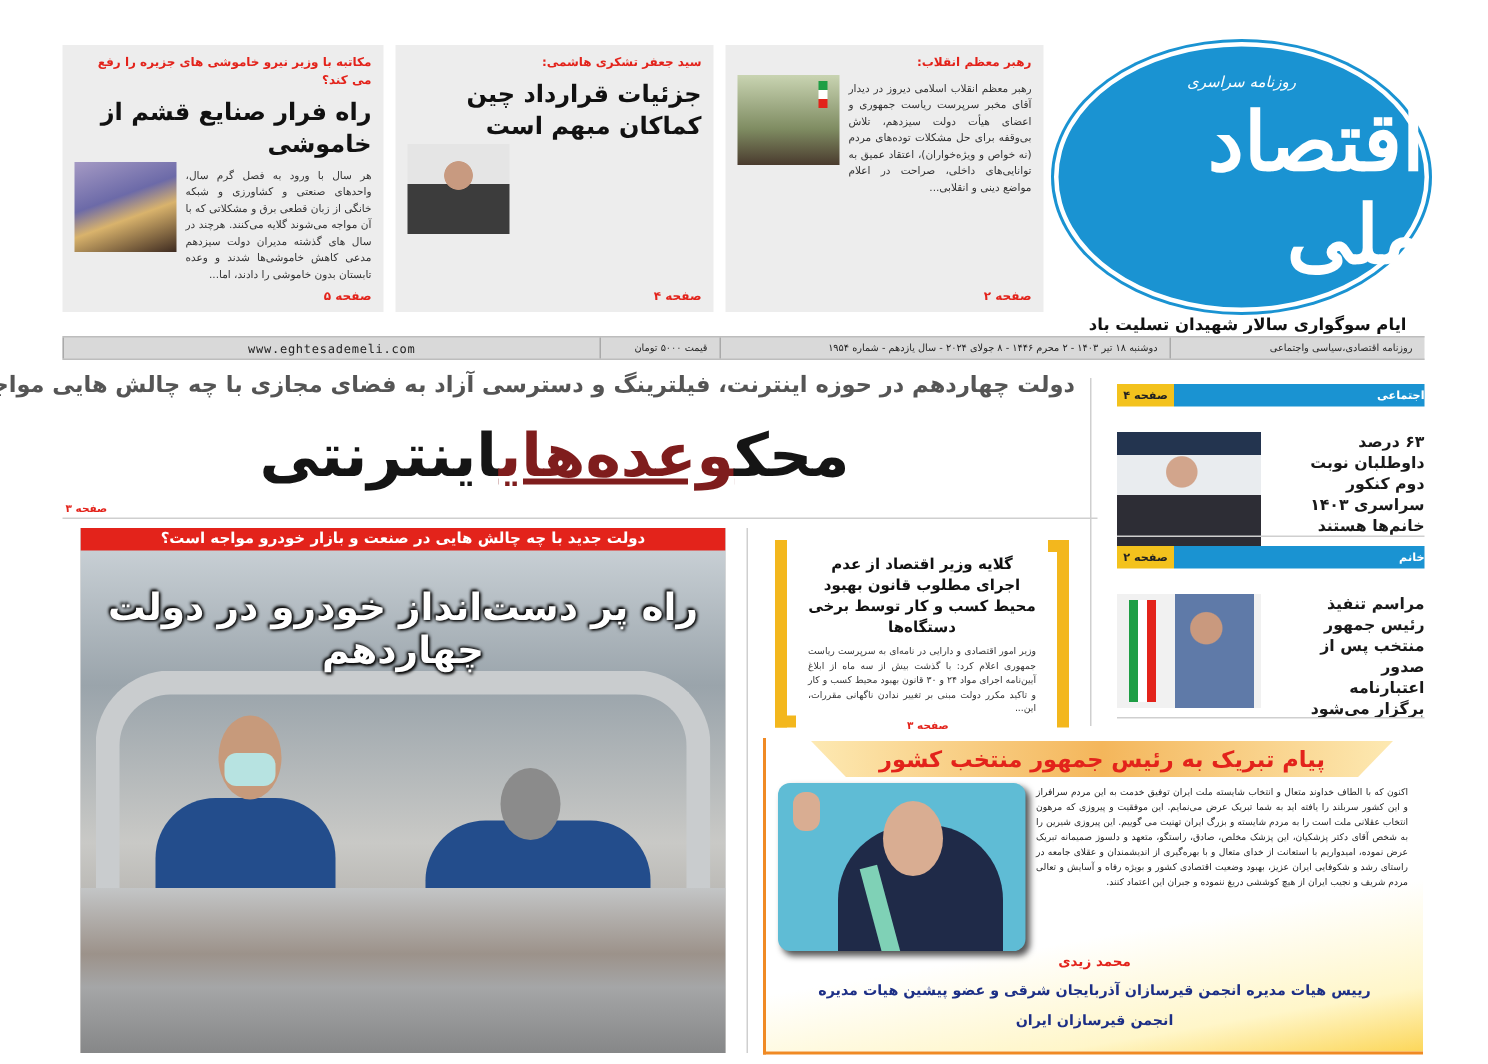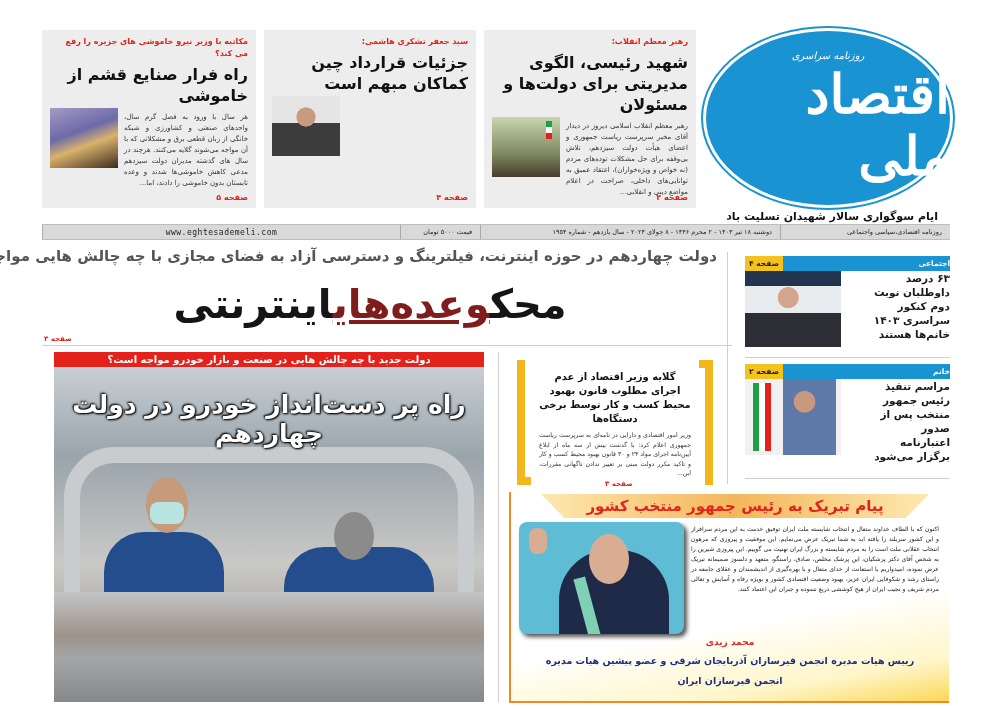--- a/index.html
+++ b/index.html
@@ -77,7 +77,6 @@
 
 <div class="teaser" style="left:484px; width:212px;">
   <div class="kicker">رهبر معظم انقلاب:</div>
-  <div class="title">شهید رئیسی، الگوی مدیریتی برای دولت‌ها و مسئولان</div>
   <div class="thumb" style="background:linear-gradient(#c9d4b2,#7f8c62 60%,#4a3b2e); position:relative;">
     <div style="position:absolute; right:8px; top:4px; width:6px; height:18px; background:linear-gradient(#1e9e45 33%,#fff 33% 66%,#e3231b 66%);"></div>
   </div>

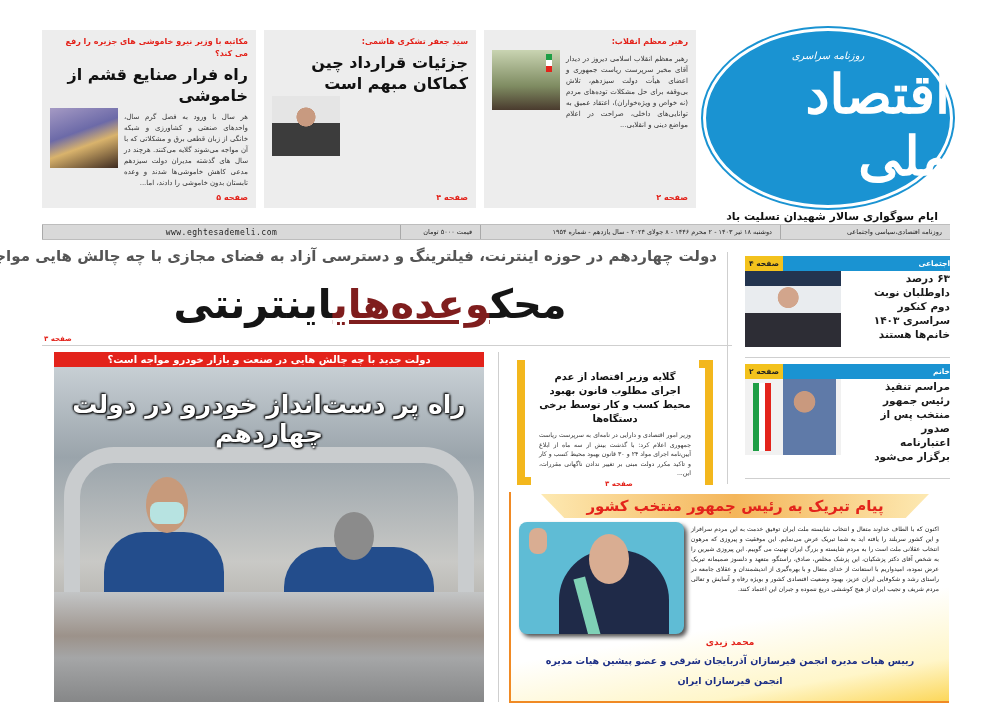--- a/index.html
+++ b/index.html
@@ -57,7 +57,7 @@
   .side-head { height: 15px; display: flex; font-size: 7.5px; font-weight: bold; }
   .side-head .cat { flex: 1; background: #1a93d2; color: #fff; text-align: right; line-height: 15px; }
   .side-head .pg { width: 38px; background: #f3c21d; color: #222; text-align: center; line-height: 15px; }
-  .side-body { display: flex; margin-top: 0; gap: 27px; }
+  .side-body { display: flex; margin-top: 17px; gap: 27px; }
   .side-body .txt { width: 82px; font-size: 10.5px; font-weight: bold; line-height: 14px; text-align: right; padding-left: 4px; }
   .side-body .img { flex: 1; height: 76px; }
 

